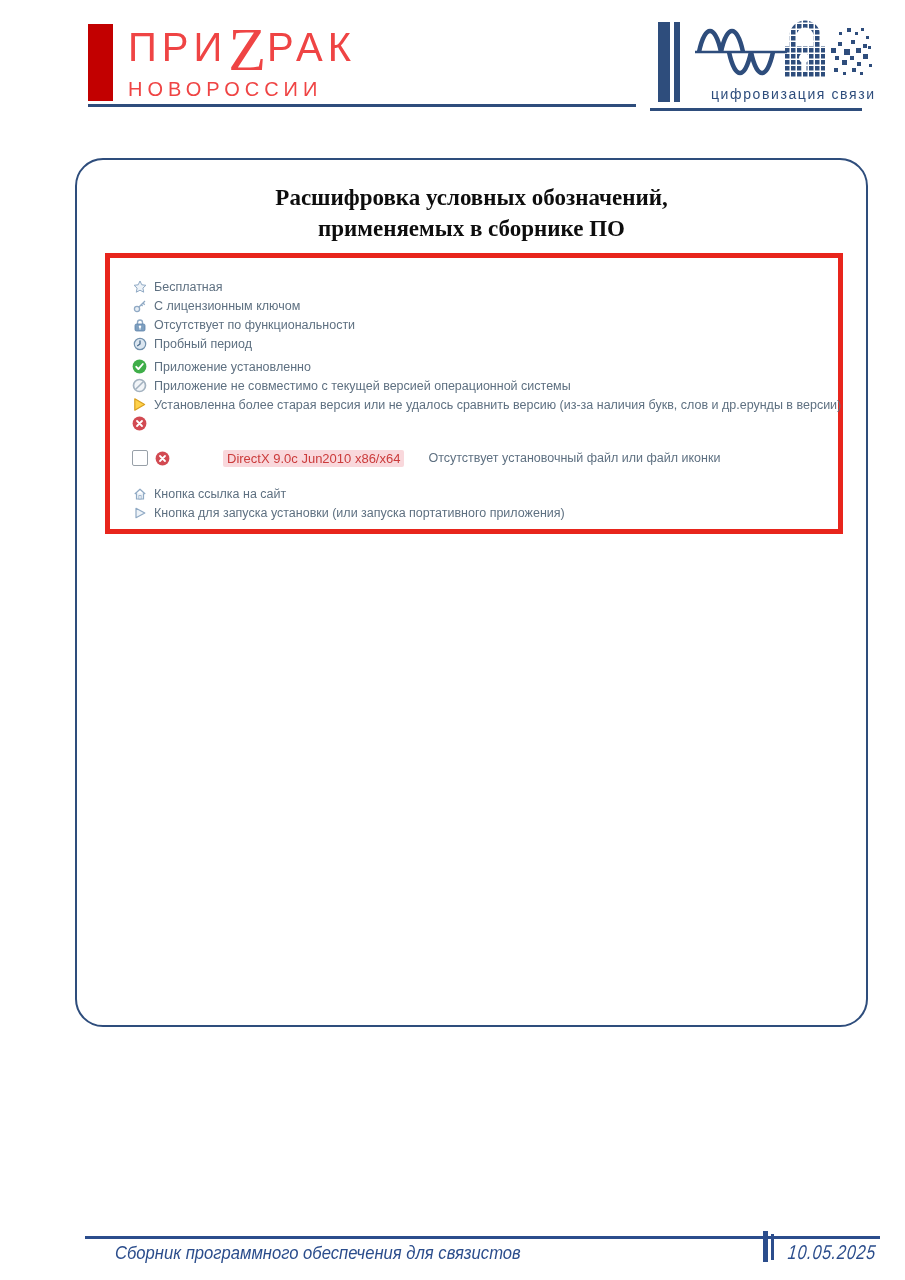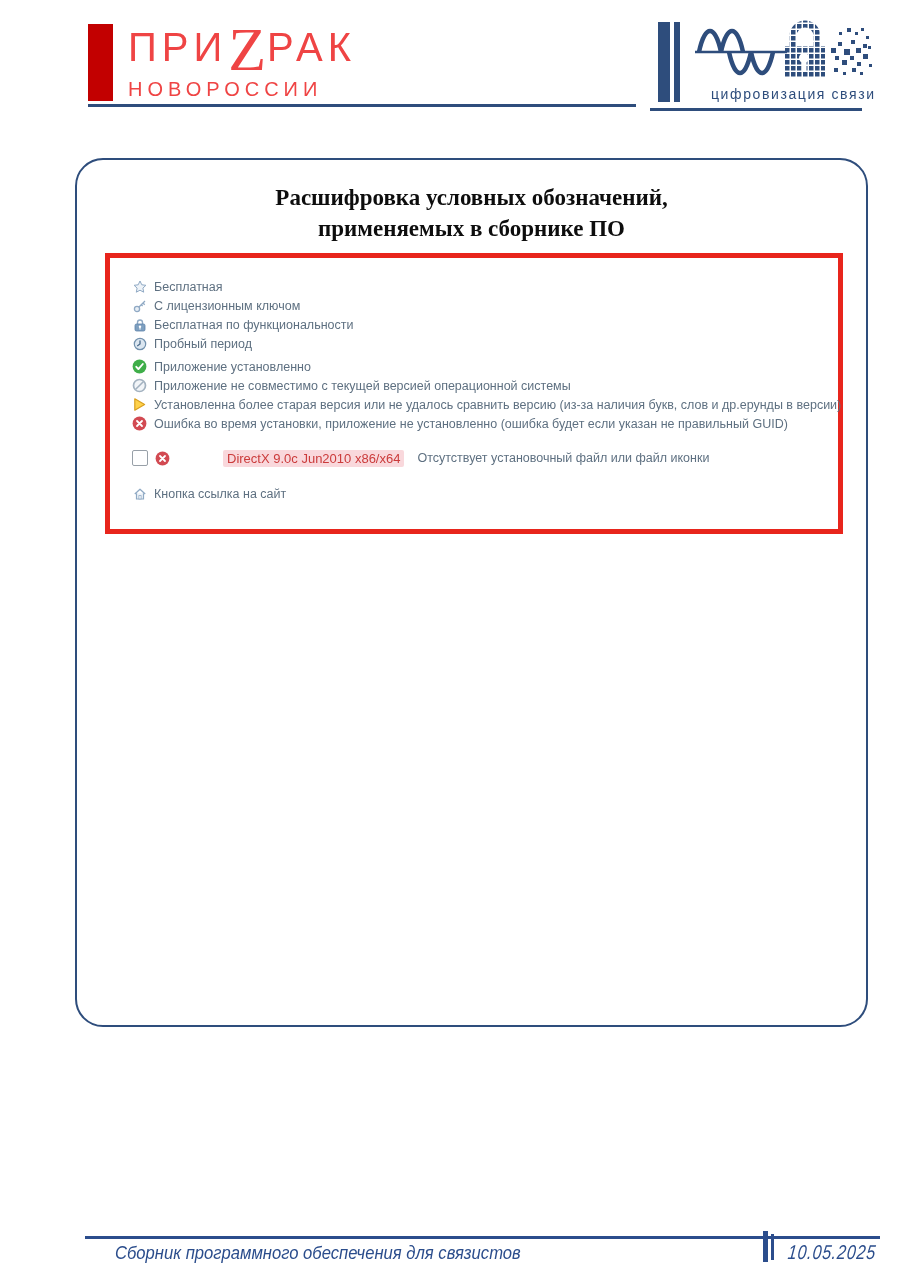--- a/index.html
+++ b/index.html
@@ -137,7 +137,7 @@
             <rect x="6.5" y="9.4" width="1" height="2.2" fill="#fff"></rect>
           </svg>
       </span>
-      <span class="lbl">Бесплатная по функциональности</span>
+      <span class="lbl">Отсутствует по функциональности</span>
     </div>
     <div class="lrow">
       <span class="ic">

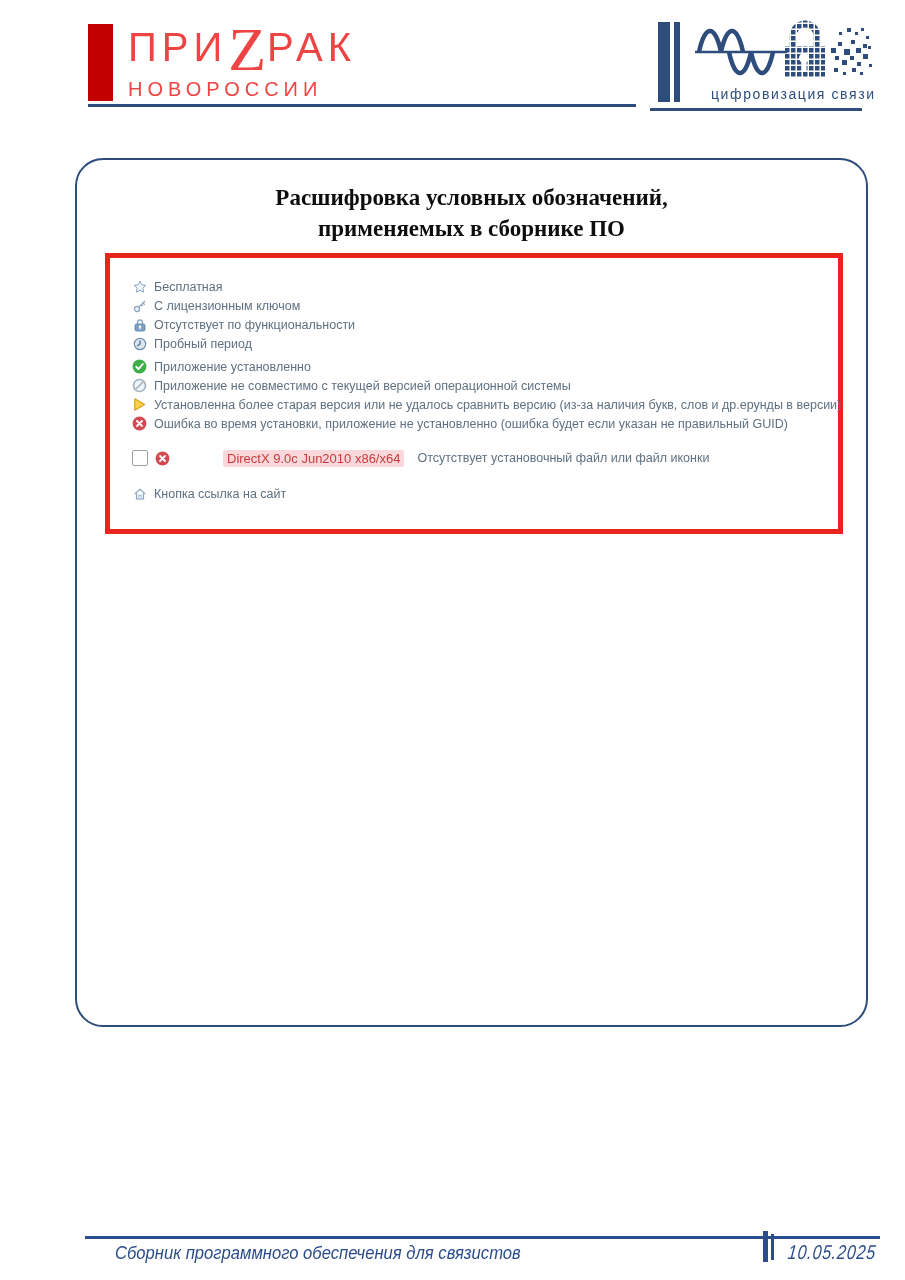--- a/index.html
+++ b/index.html
@@ -183,7 +183,6 @@
               <path d="M5 5 L10 10 M10 5 L5 10" stroke="#fff" stroke-width="1.8" stroke-linecap="round"></path>
             </svg>
         </span>
-        <span class="lbl">Ошибка во время установки, приложение не установленно (ошибка будет если указан не правильный GUID)</span>
       </div>
     </div>
 

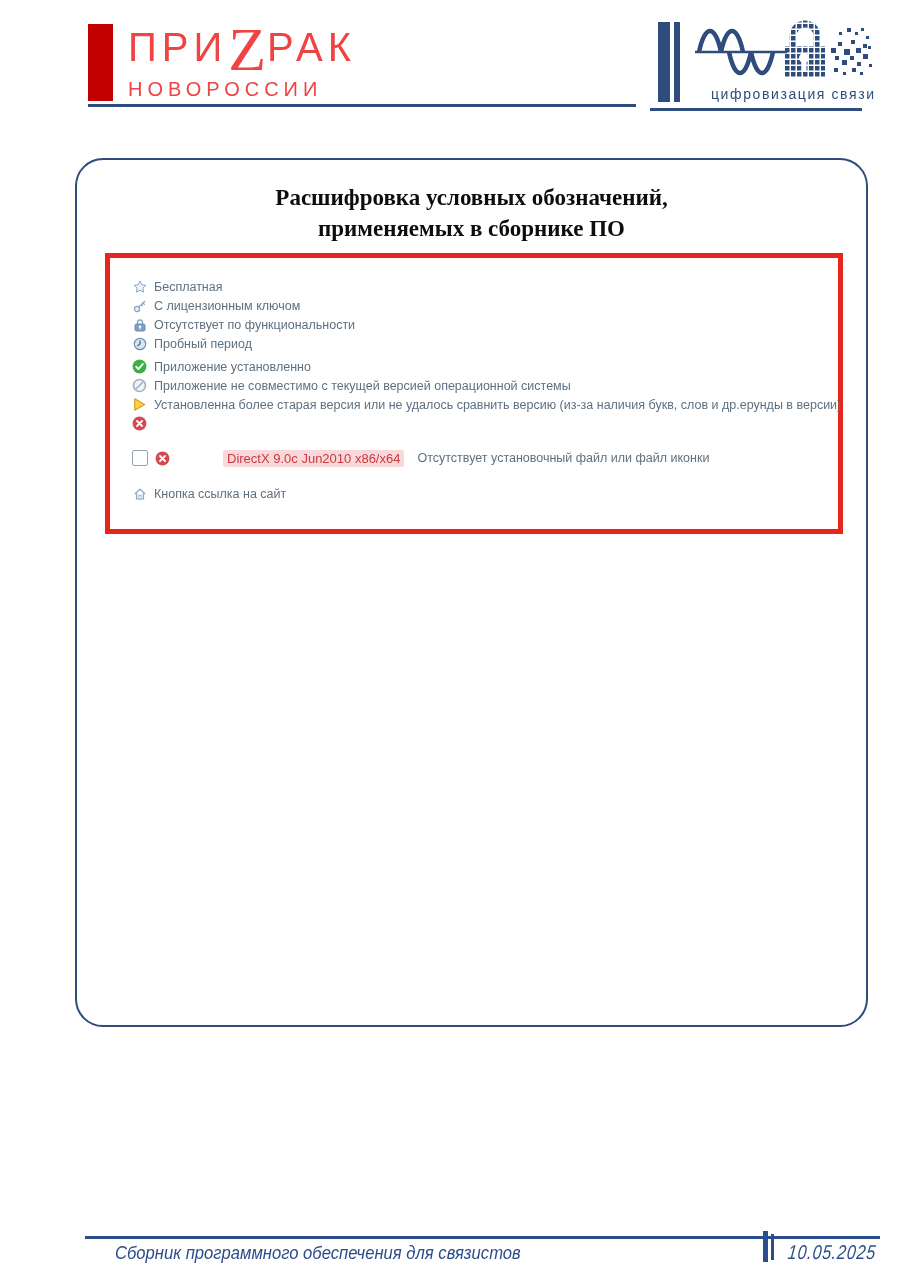--- a/index.html
+++ b/index.html
@@ -34,7 +34,7 @@
   .checkbox{width:14px;height:14px;border:1px solid #98a0a8;border-radius:2px;background:#fff;margin-right:7px;flex:0 0 14px;}
   .gx-ic{width:15px;height:15px;display:inline-flex;align-items:center;margin-right:5px;}
   .app-name{font-size:13px;color:#cb3b3b;background:#f9d8dc;padding:1px 4px;border-radius:2px;margin-left:48px;}
-  .gx-desc{margin-left:13px;font-size:12.5px;color:#5e7081;}
+  .gx-desc{margin-left:24px;font-size:12.5px;color:#5e7081;}
 
   
   .f-line{position:absolute;left:85px;top:1236px;width:795px;height:3px;background:#2b4d8c;}

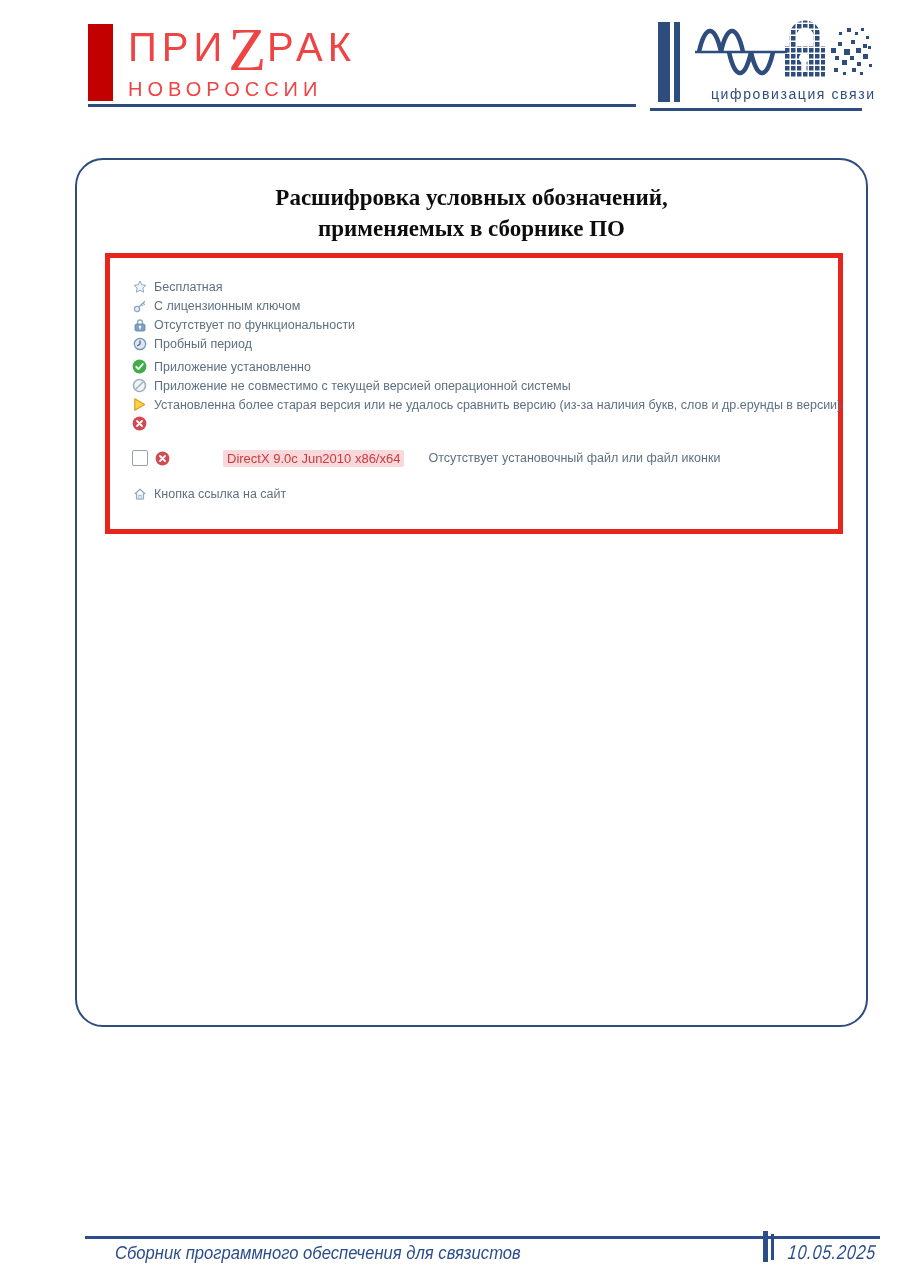--- a/index.html
+++ b/index.html
@@ -209,6 +209,14 @@
         </span>
         <span class="lbl">Кнопка ссылка на сайт</span>
       </div>
+      <div class="lrow">
+        <span class="ic">
+          <svg width="14" height="14" viewBox="0 0 14 14">
+              <path d="M3 2.3 L11.8 7 L3 11.7 Z" fill="#eef3f8" stroke="#8fa9c4" stroke-width="1.2" stroke-linejoin="round"></path>
+            </svg>
+        </span>
+        <span class="lbl">Кнопка для запуска установки (или запуска портативного приложения)</span>
+      </div>
     </div>
   </div>
 

